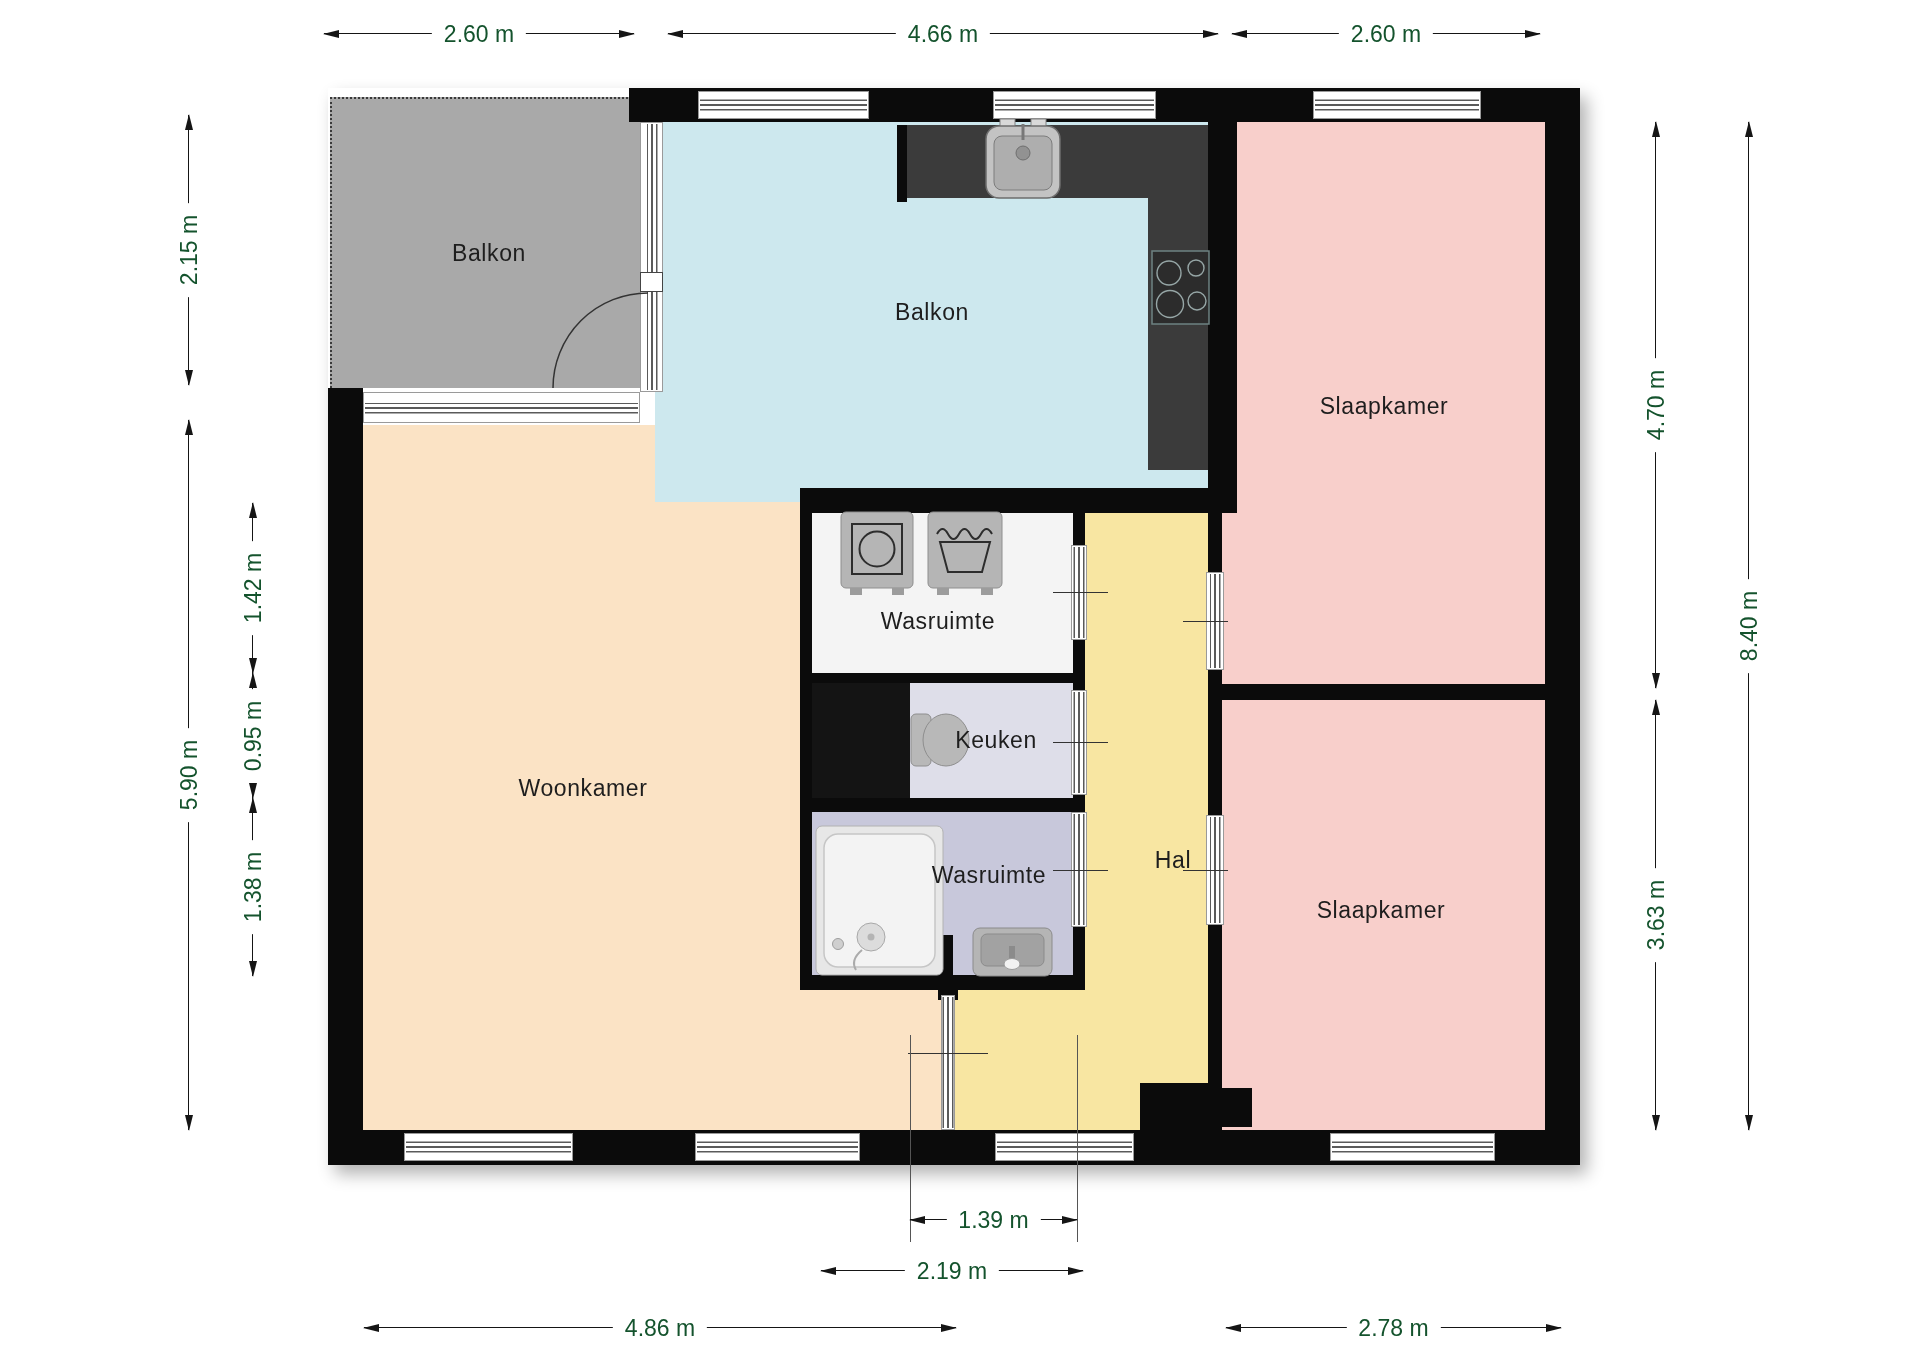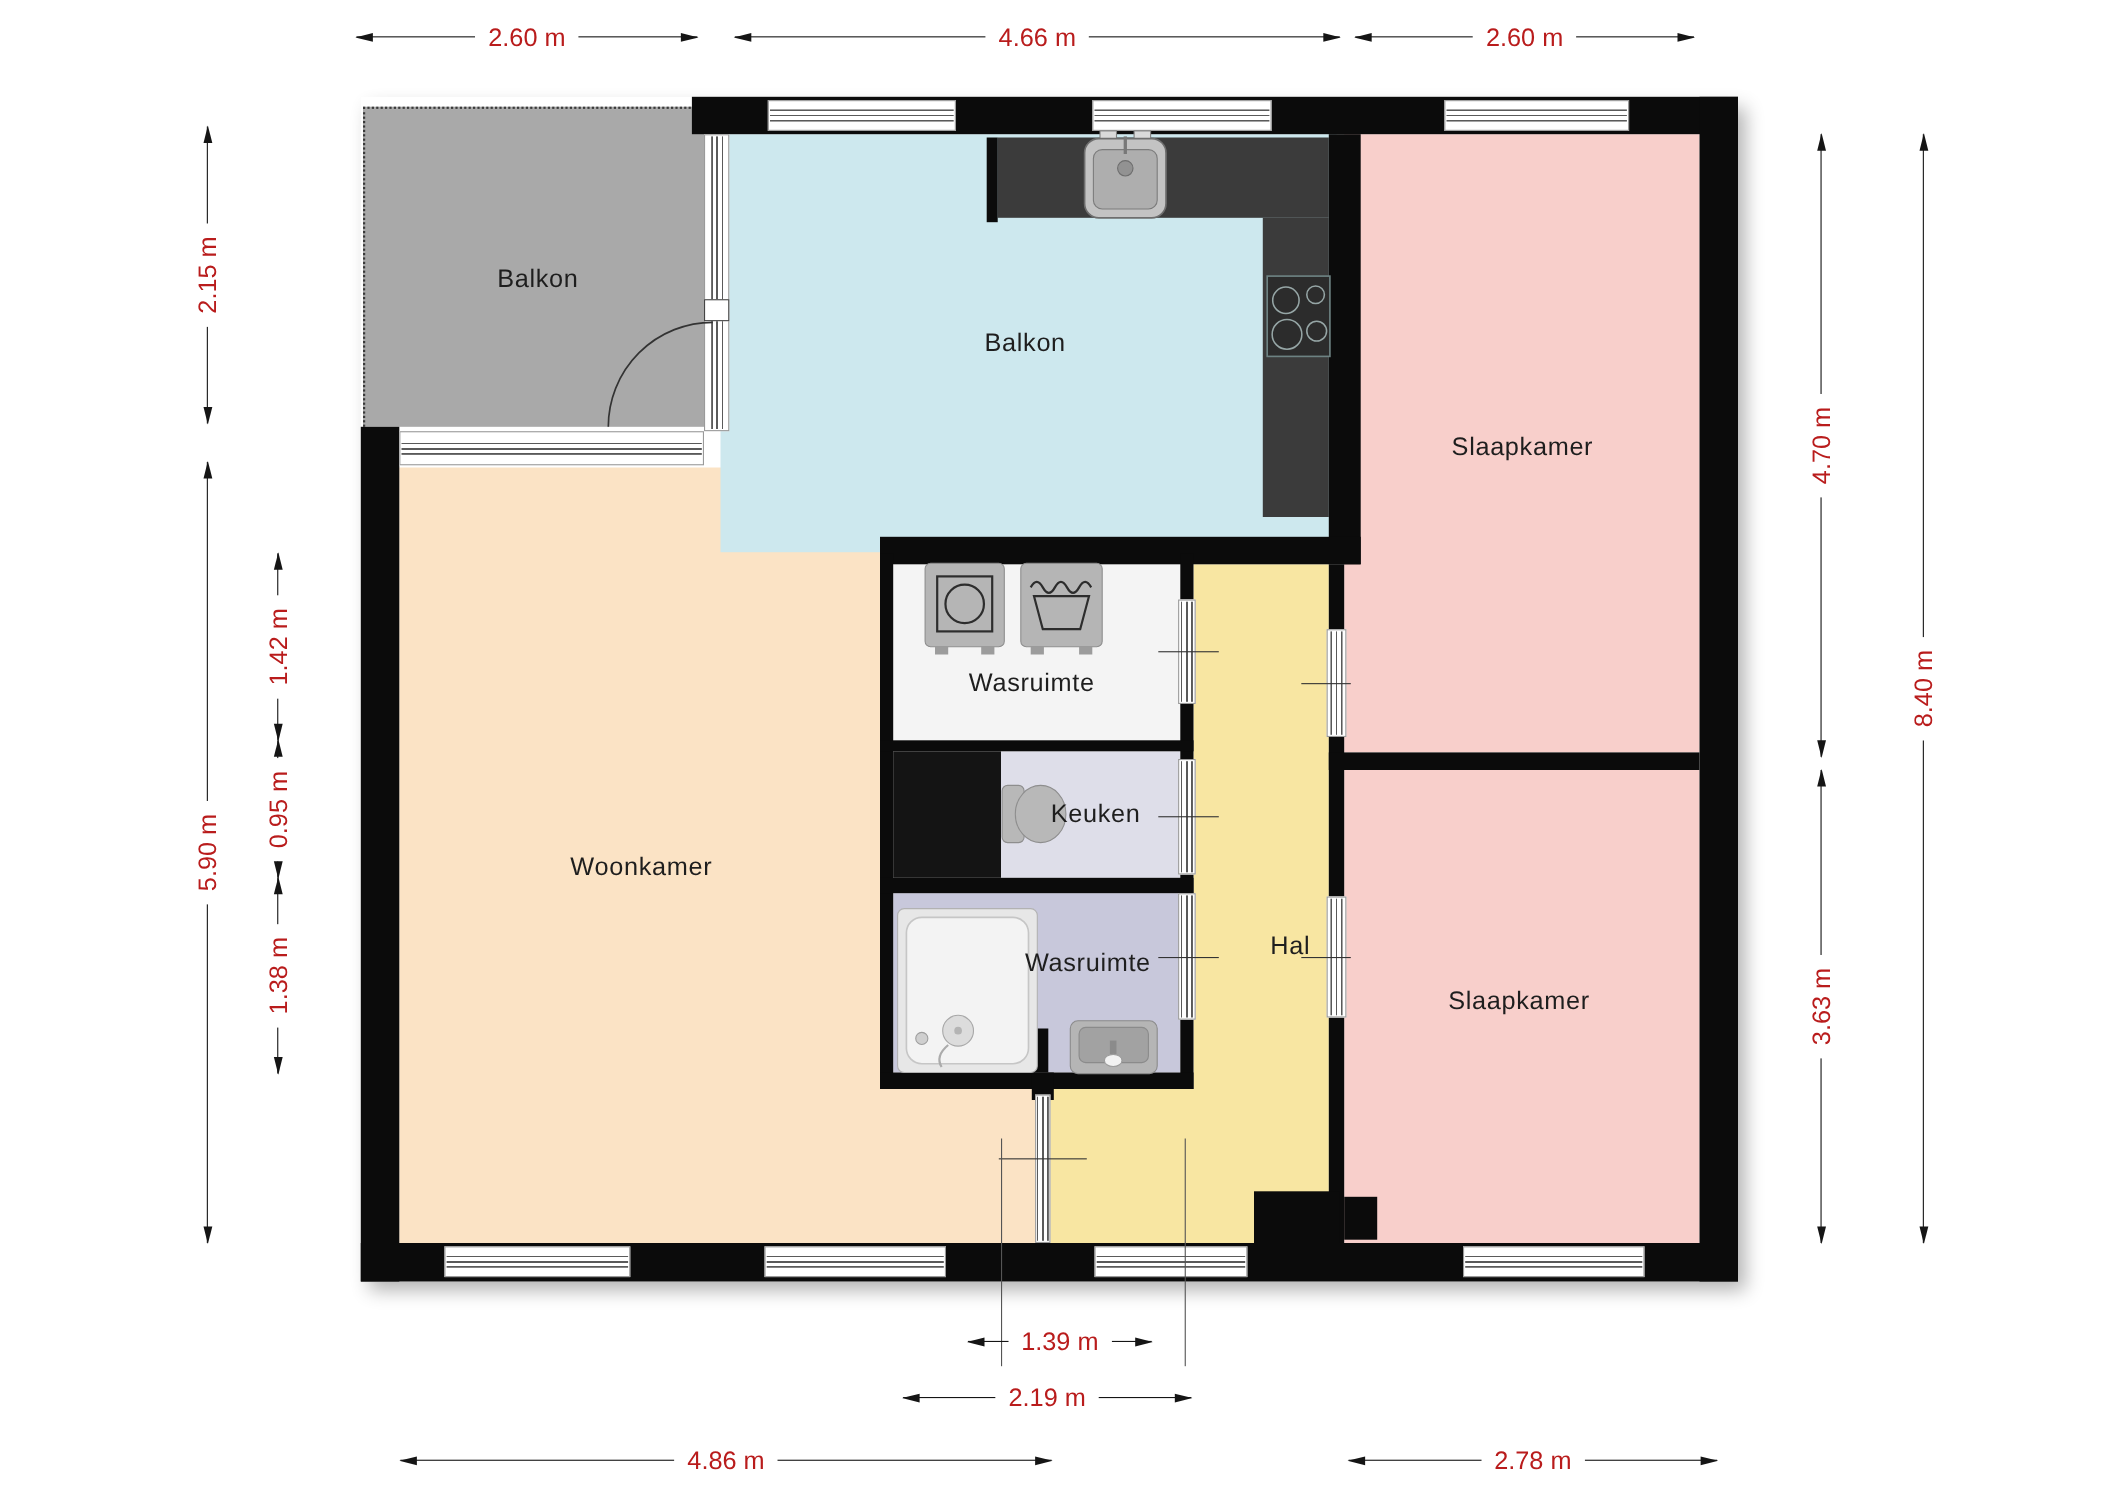--- a/index.html
+++ b/index.html
@@ -22,7 +22,7 @@
   .tick{position:absolute;height:0;border-top:1.5px solid #333;}
   .leader{position:absolute;width:0;border-left:1px solid #555;}
   
-  .dim{position:absolute;color:#b91c1c;}
+  .dim{position:absolute;color:#14532d;}
   .dim-h{height:0;border-top:1.5px solid #151515;}
   .dim-h::before{content:"";position:absolute;left:-1px;top:-4.2px;width:0;height:0;
     border:4px solid transparent;border-left:0;border-right:16px solid #151515;}

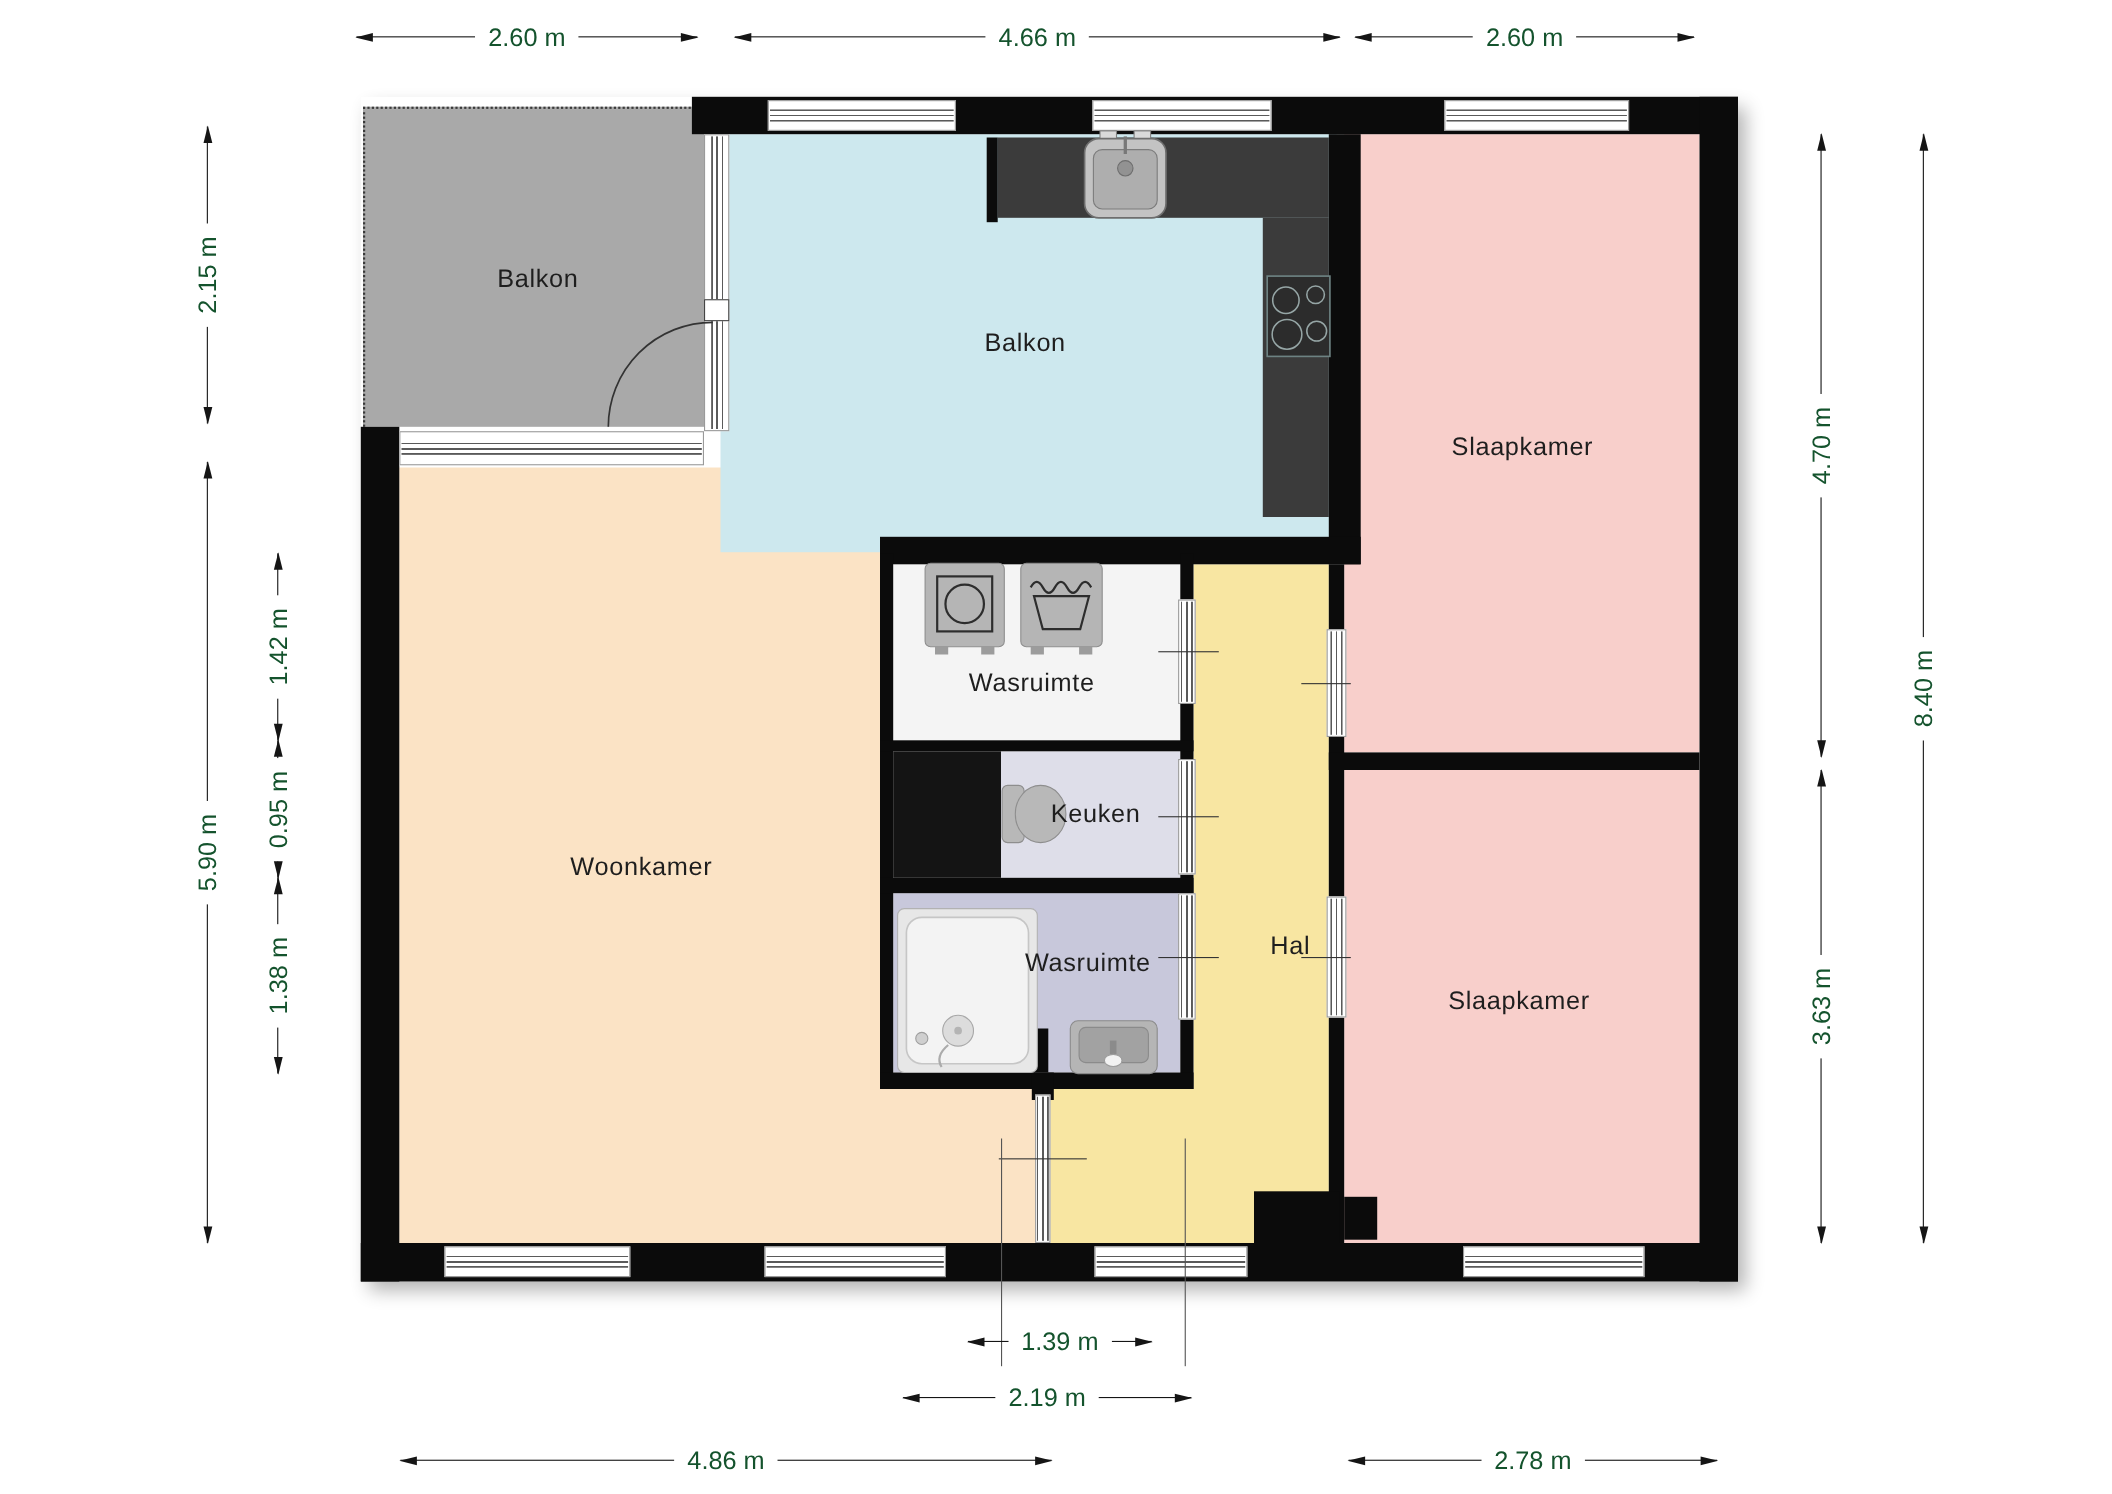--- a/index.html
+++ b/index.html
@@ -212,7 +212,7 @@
     <span class="dlab">8.40 m</span>
     </div>
 
-  <div class="dim dim-h" style="left:880px;top:1219px;width:167px">
+  <div class="dim dim-h" style="left:910px;top:1219px;width:167px">
     <span class="dlab">1.39 m</span>
     </div>
   <div class="dim dim-h" style="left:821px;top:1270px;width:262px">

